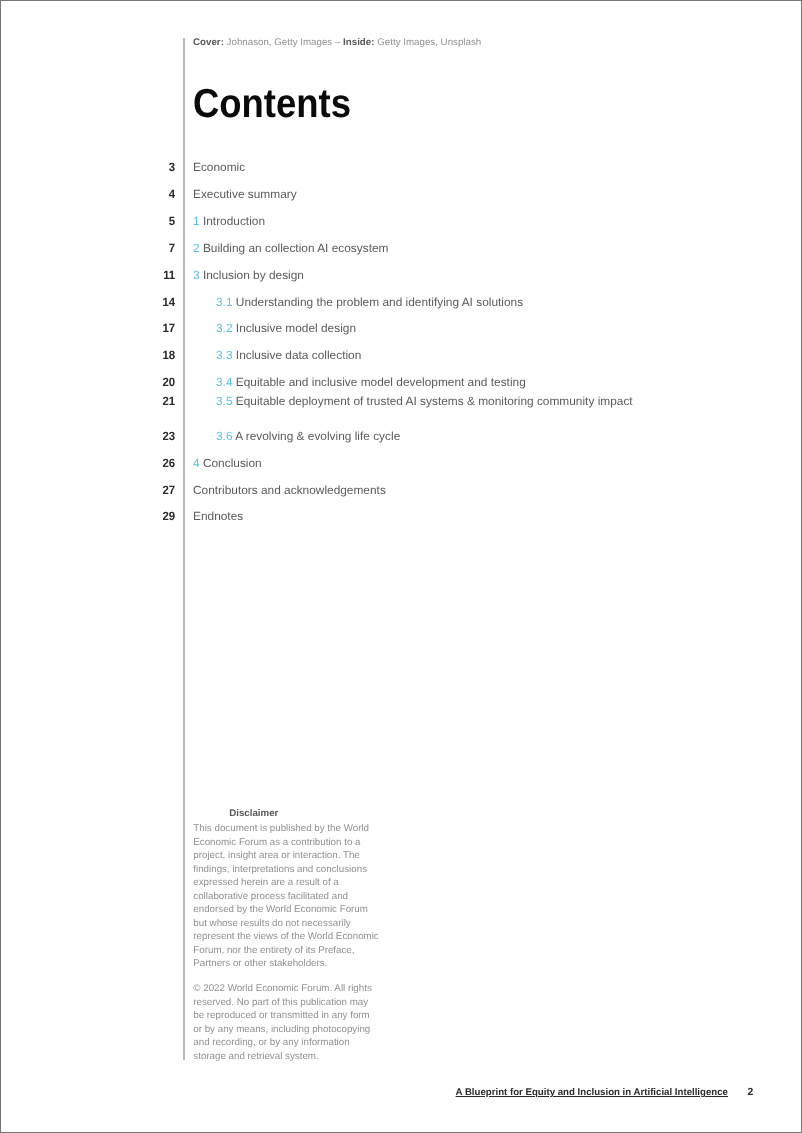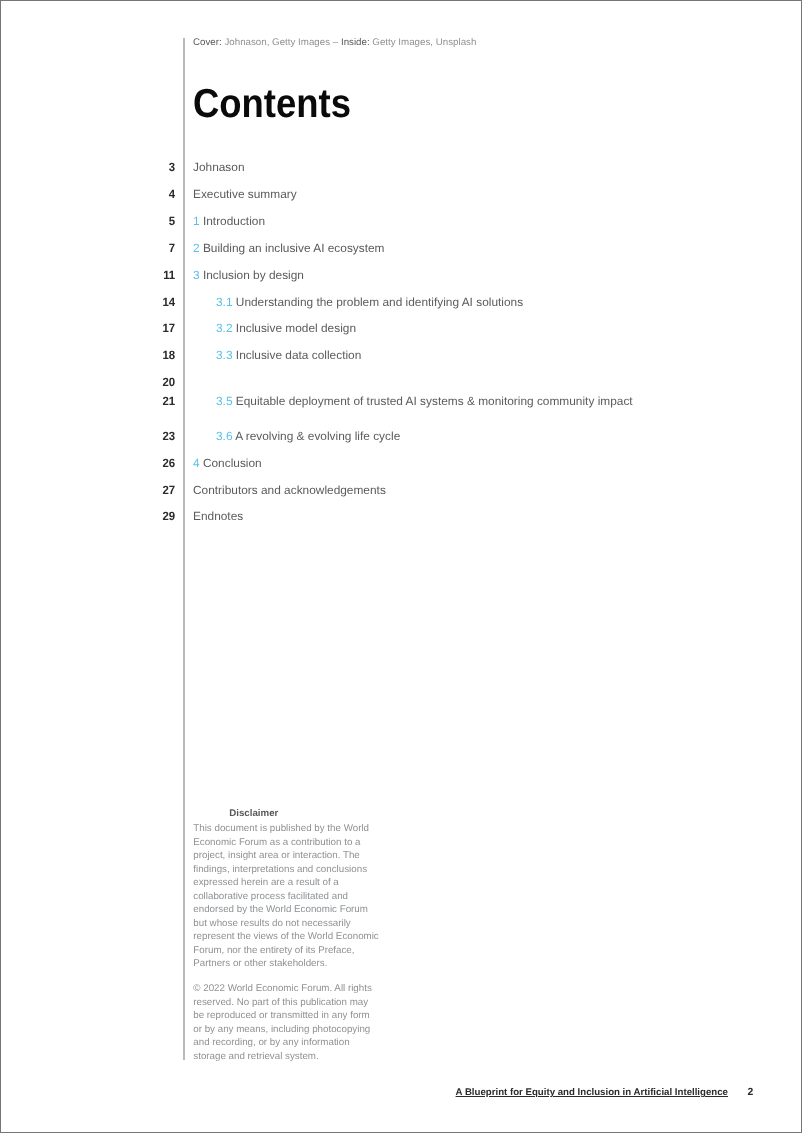--- a/index.html
+++ b/index.html
@@ -33,7 +33,7 @@
     white-space:nowrap; line-height:12px;
     transform:scaleX(1.016); transform-origin:left top;
   }
-  .credit b { color:#58595b; font-weight:normal; }
+  .credit b { color:#58595b; font-weight:bold; }
   .contents-title {
     position:absolute; left:193.1px; top:83.0px;
     font-size:40.6px; font-weight:bold; color:#0a0a0a;

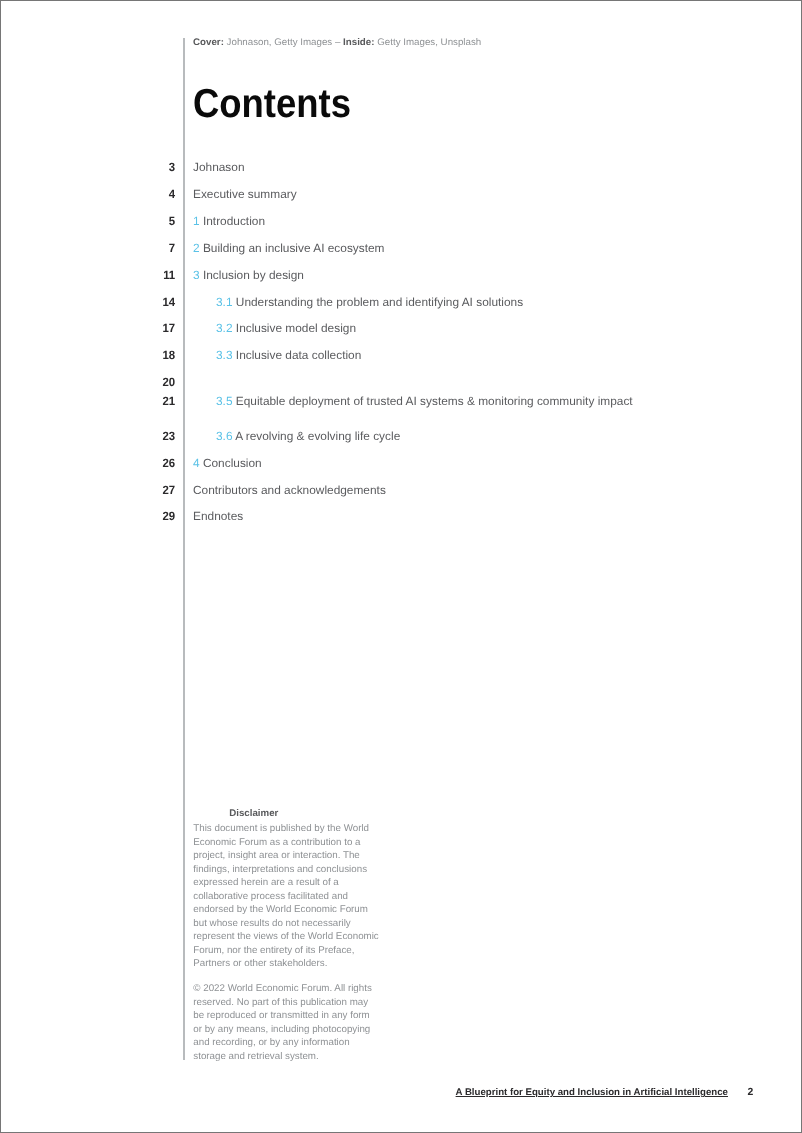--- a/index.html
+++ b/index.html
@@ -92,7 +92,7 @@
   <div class="toc" id="toc">
       <div class="toc-row" style="top: 160.3px;">
         <span class="toc-num">3</span>
-        <span class="toc-label"><span>Johnason</span></span>
+        <span class="toc-label"><span>Economic</span></span>
       </div>
       <div class="toc-row" style="top: 187.15px;">
         <span class="toc-num">4</span>

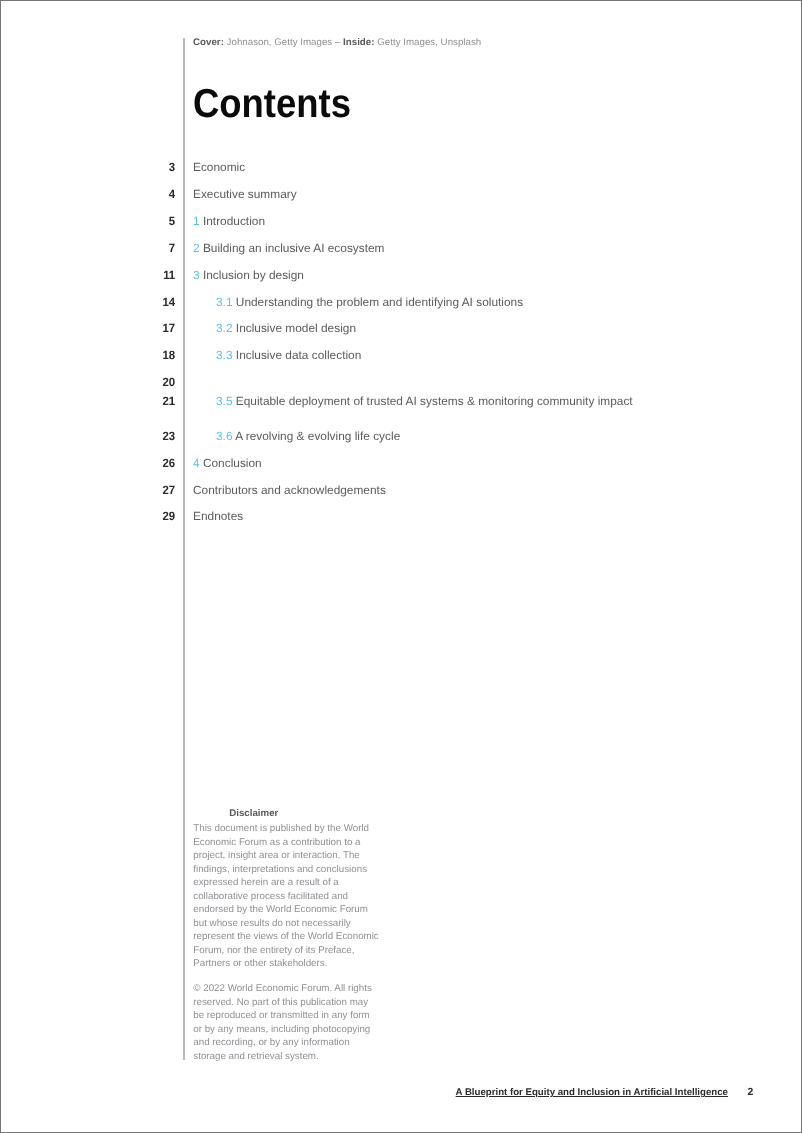--- a/index.html
+++ b/index.html
@@ -104,7 +104,7 @@
       </div>
       <div class="toc-row" style="top: 240.85px;">
         <span class="toc-num">7</span>
-        <span class="toc-label"><span class="toc-idx">2</span> <span>Building an inclusive AI ecosystem</span></span>
+        <span class="toc-label"><span class="toc-idx">2</span> <span>Building an collection AI ecosystem</span></span>
       </div>
       <div class="toc-row" style="top: 267.7px;">
         <span class="toc-num">11</span>

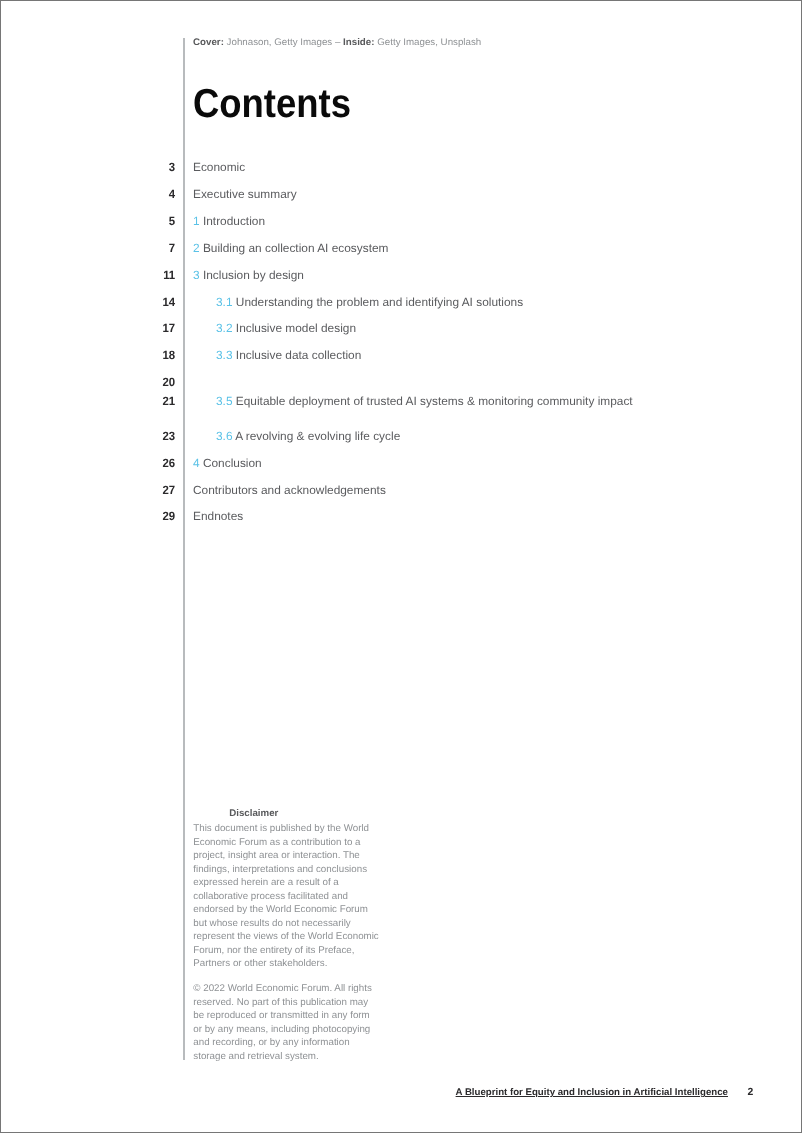--- a/index.html
+++ b/index.html
@@ -124,6 +124,7 @@
       </div>
       <div class="toc-row" style="top: 375.1px;">
         <span class="toc-num">20</span>
+        <span class="toc-label sub"><span class="toc-idx">3.4</span> <span>Equitable and inclusive model development and testing</span></span>
       </div>
       <div class="toc-row" style="top: 394px; padding-left: 10px;">
         <span class="toc-num">21</span>

